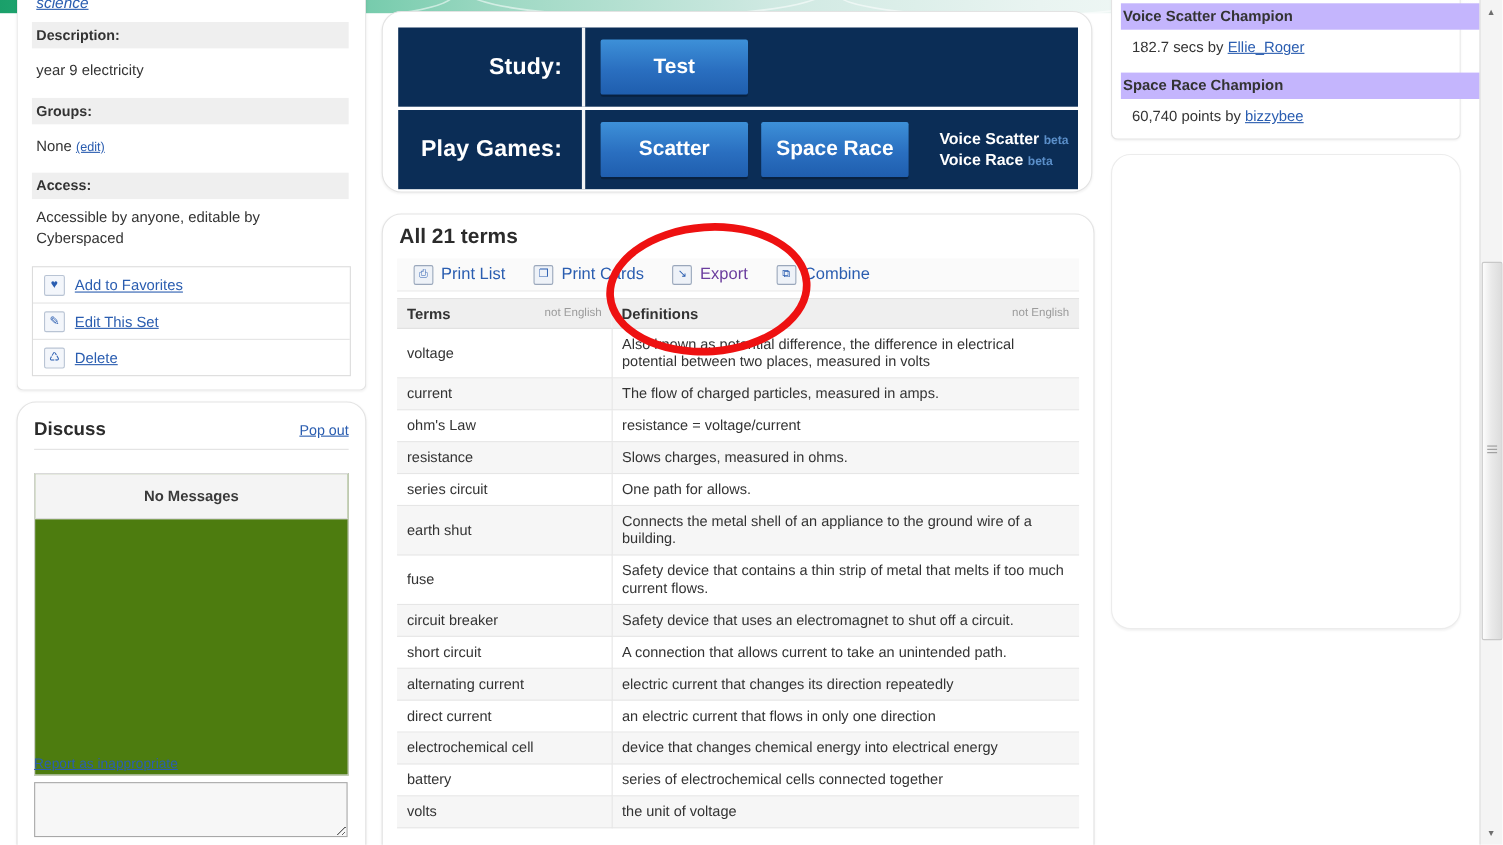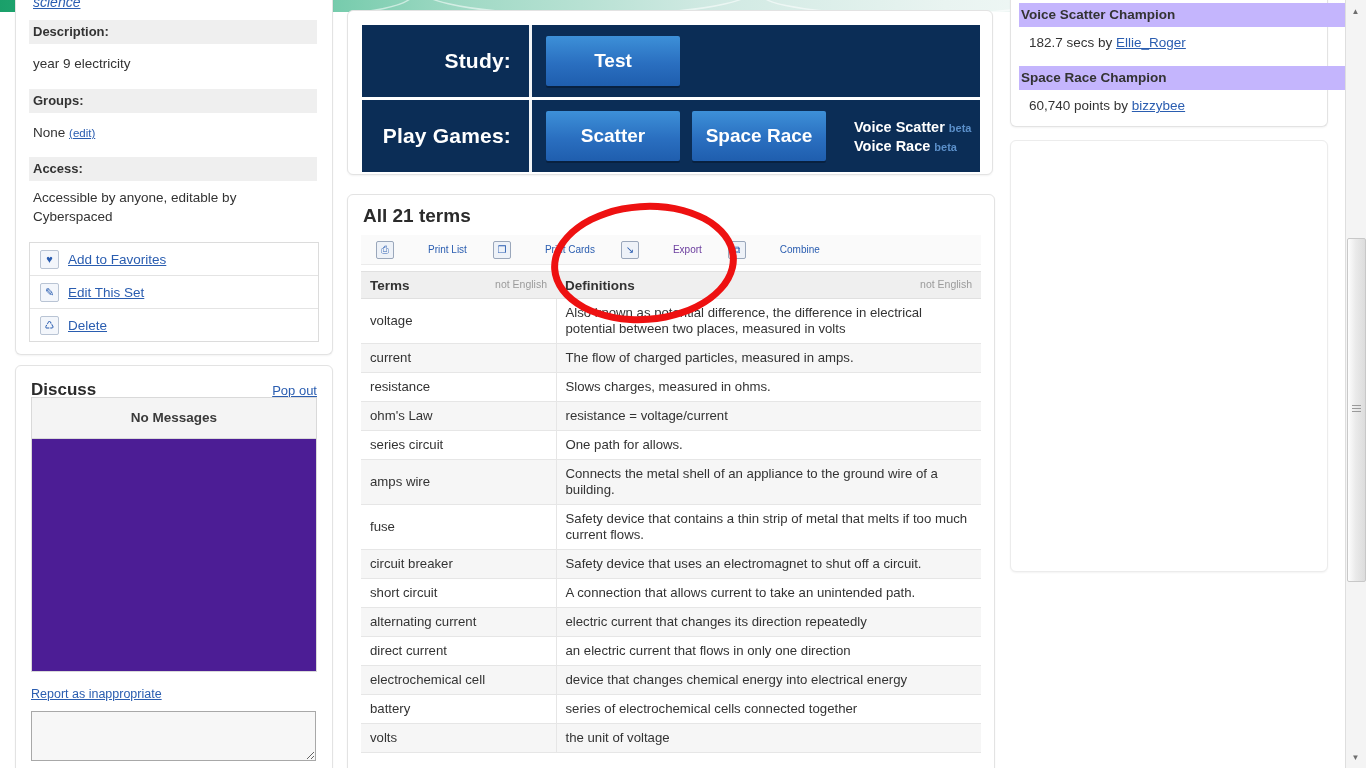--- a/index.html
+++ b/index.html
@@ -21,7 +21,7 @@
   }
   
   .panel{
-    position:absolute;background:#fff;border:1px solid #e3e3e3;border-radius:6px;
+    position:absolute;background:#fff;border:1px solid #e3e3e3;border-radius:18px;
     box-shadow:0 1px 2px rgba(0,0,0,.05);
   }
   #info-panel{

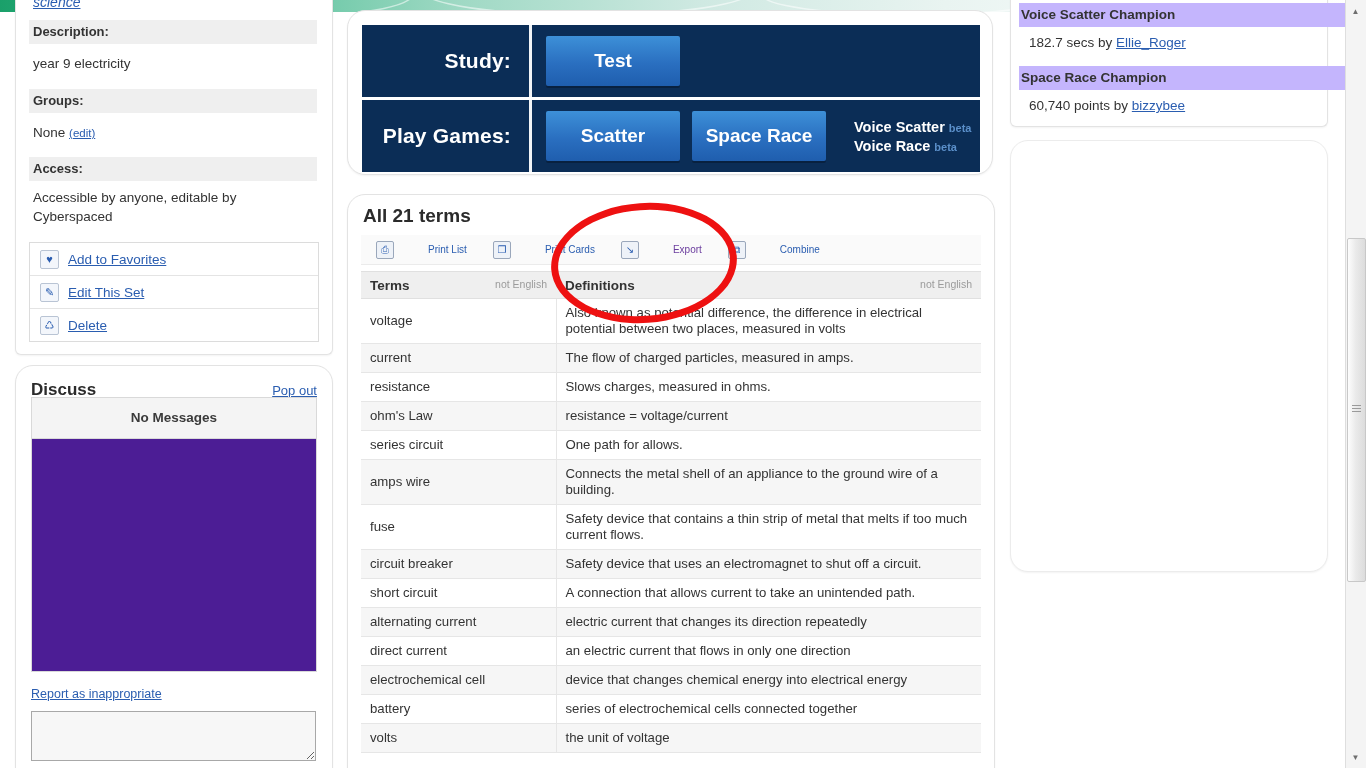--- a/index.html
+++ b/index.html
@@ -83,7 +83,7 @@
   #terms-toolbar{position:absolute;left:13px;top:40px;right:13px;height:29px;background:#fafafa;border-bottom:1px solid #ebebeb;display:flex;align-items:center;padding-left:15px;gap:26px;}
   .tb-item{display:flex;align-items:center;gap:7px;cursor:pointer;}
   .tb-ico{width:16px;height:16px;border:1px solid #9aa7bb;background:#eef2f8;border-radius:2px;display:flex;align-items:center;justify-content:center;font-size:10px;line-height:1;color:#2a5db0;}
-  .tb-label{font-size:10px;color:#2a5db0;text-decoration:none;margin-left:27px;}
+  .tb-label{font-size:15px;color:#2a5db0;text-decoration:none;}
   .tb-label.visited{color:#6b3d9e;}
 
   #terms-table{position:absolute;left:13px;top:76px;width:620px;border-collapse:collapse;table-layout:fixed;}

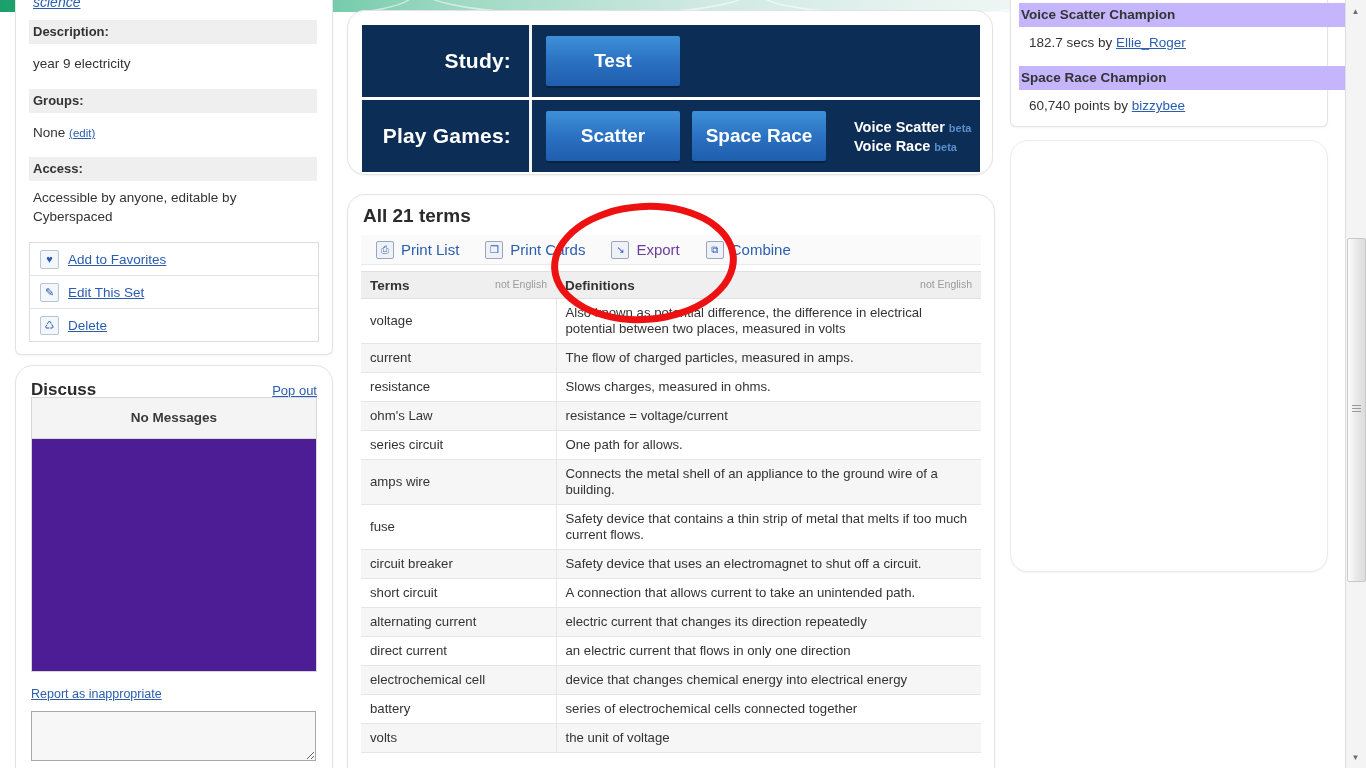--- a/index.html
+++ b/index.html
@@ -264,12 +264,12 @@
           <td>The flow of charged particles, measured in amps.</td>
         </tr>
         <tr>
+          <td class="term">ohm's Law</td>
+          <td>resistance = voltage/current</td>
+        </tr>
+        <tr>
           <td class="term">resistance</td>
           <td>Slows charges, measured in ohms.</td>
-        </tr>
-        <tr>
-          <td class="term">ohm's Law</td>
-          <td>resistance = voltage/current</td>
         </tr>
         <tr>
           <td class="term">series circuit</td>

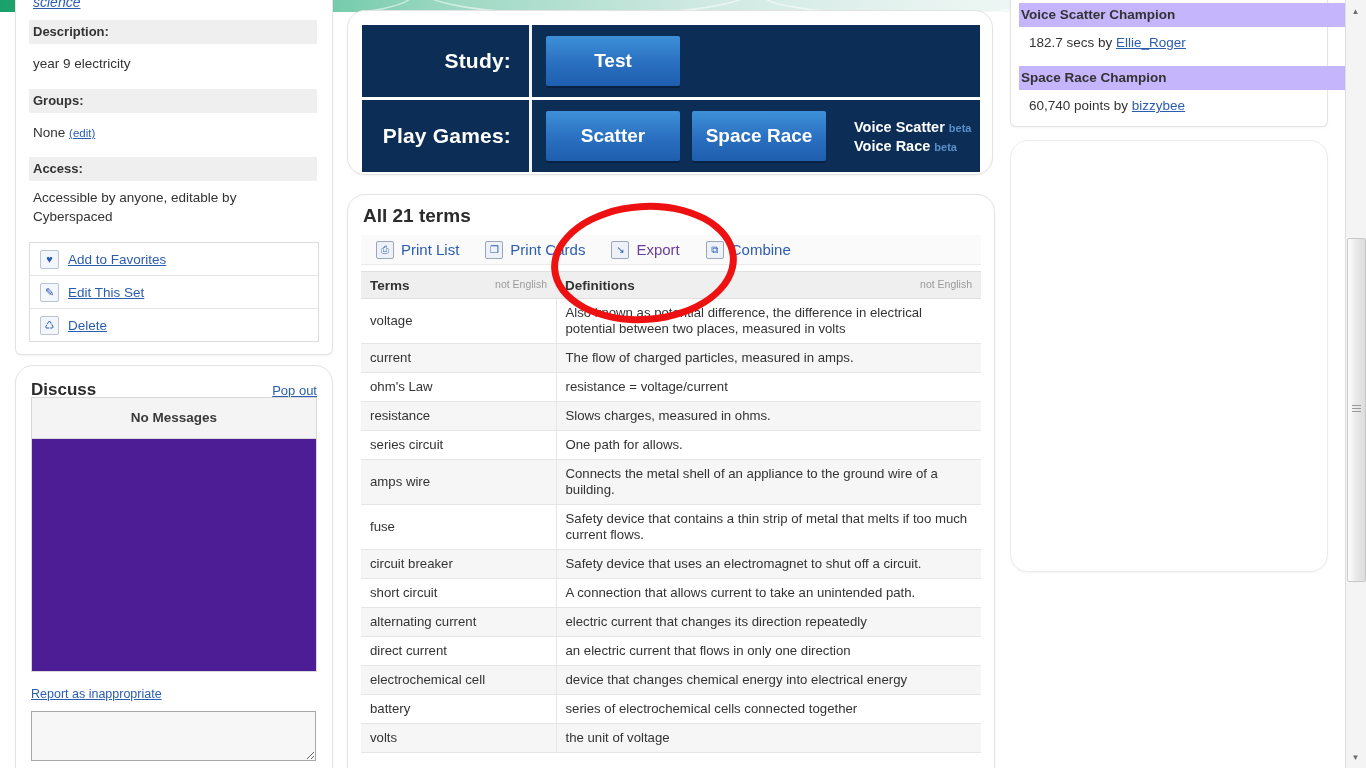--- a/index.html
+++ b/index.html
@@ -51,7 +51,7 @@
   #discuss-title{position:absolute;left:15px;top:14px;font-size:17px;font-weight:bold;color:#2b2b2b;}
   #popout{position:absolute;right:15px;top:17px;font-size:13px;color:#2a5db0;text-decoration:underline;}
   .discuss-rule{position:absolute;left:15px;right:15px;top:42px;height:1px;background:#e2e2e2;}
-  #msg-box{position:absolute;left:15px;top:31px;width:286px;height:275px;border:1px solid #d9d9d9;box-sizing:border-box;background:#4c1d95;}
+  #msg-box{position:absolute;left:15px;top:64px;width:286px;height:275px;border:1px solid #d9d9d9;box-sizing:border-box;background:#4d7c0f;}
   #no-messages{height:40px;line-height:40px;text-align:center;font-weight:bold;font-size:13.5px;color:#3a3a3a;background:#f4f4f4;border-bottom:1px solid #d9d9d9;}
   #report-link{position:absolute;left:15px;top:321px;font-size:12.5px;color:#2a5db0;text-decoration:underline;}
   #msg-input{position:absolute;left:15px;top:345px;width:285px;height:50px;border:1px solid #a8a8a8;background:#f7f7f7;box-sizing:border-box;}

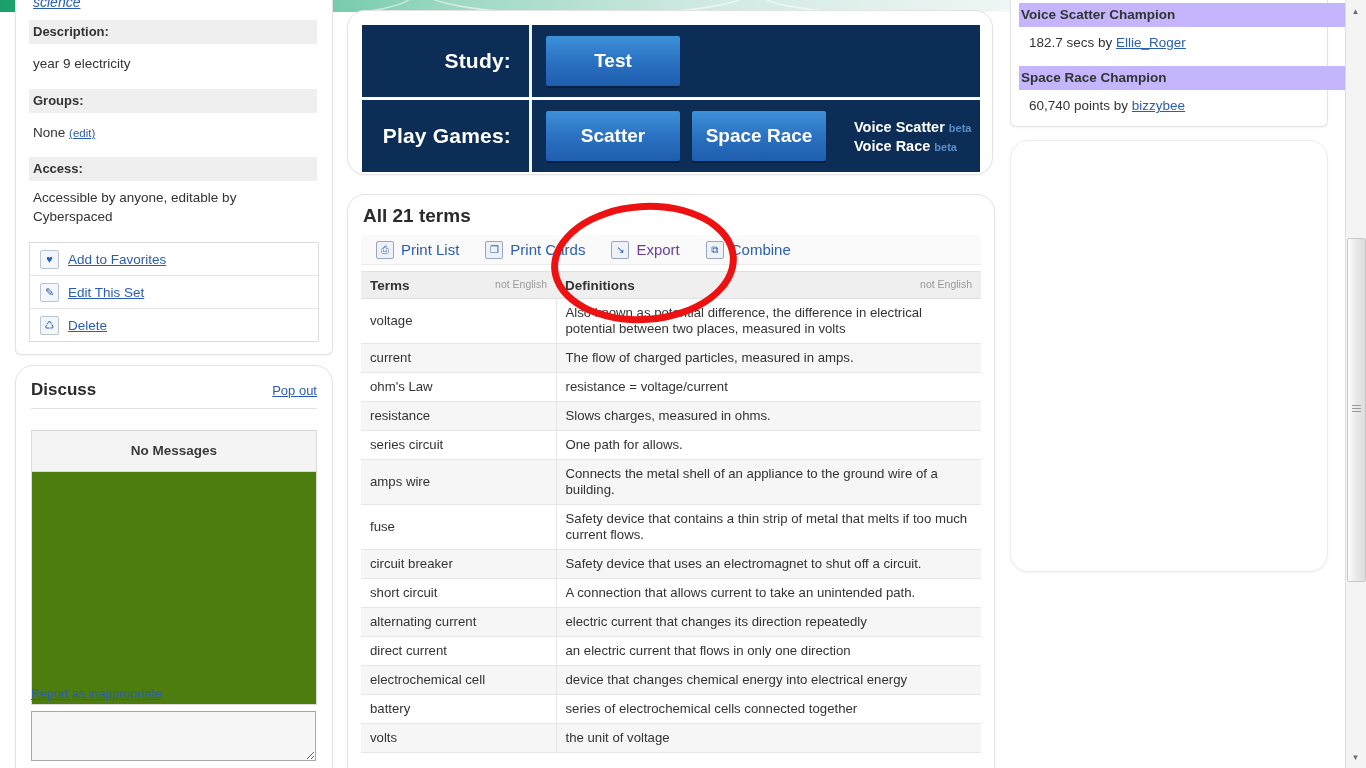--- a/index.html
+++ b/index.html
@@ -276,7 +276,7 @@
           <td>One path for allows.</td>
         </tr>
         <tr>
-          <td class="term">amps wire</td>
+          <td class="term">earth shut</td>
           <td>Connects the metal shell of an appliance to the ground wire of a building.</td>
         </tr>
         <tr>

